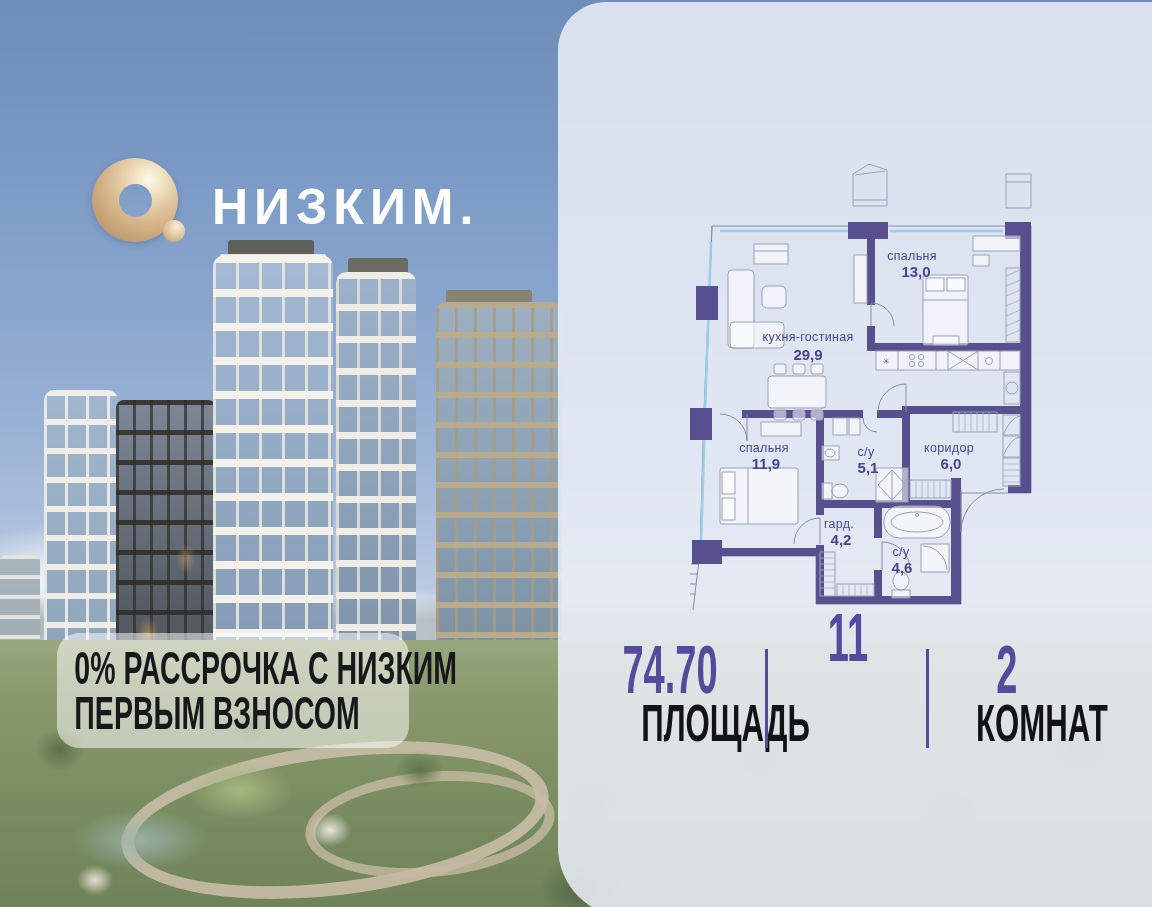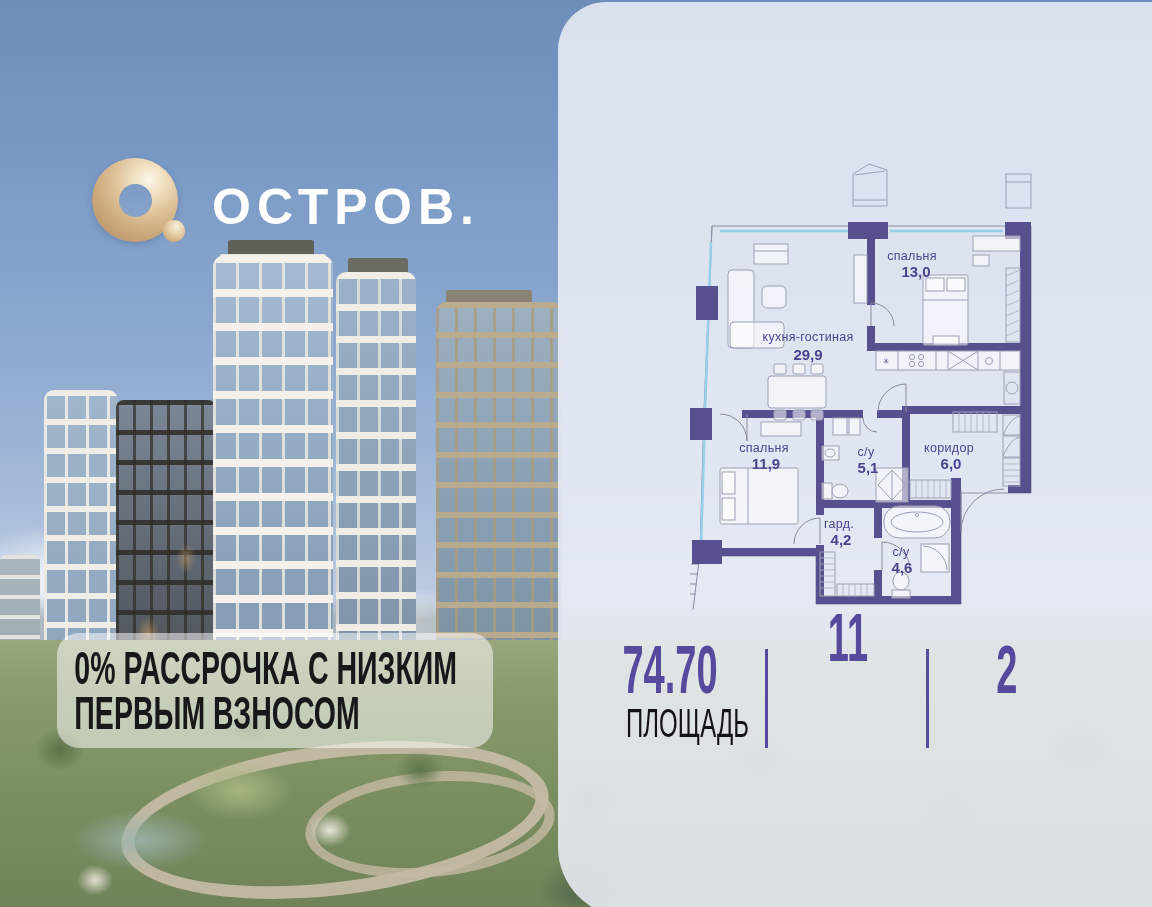--- a/index.html
+++ b/index.html
@@ -137,7 +137,7 @@
     <div class="abs torus-hole"></div>
   </div>
   <div class="abs torus-dot"></div>
-  <div class="abs wordmark">ОСТРОВ.</div>
+  <div class="abs wordmark">НИЗКИМ.</div>
 
   <div class="abs promo">
     <div class="promo-text">

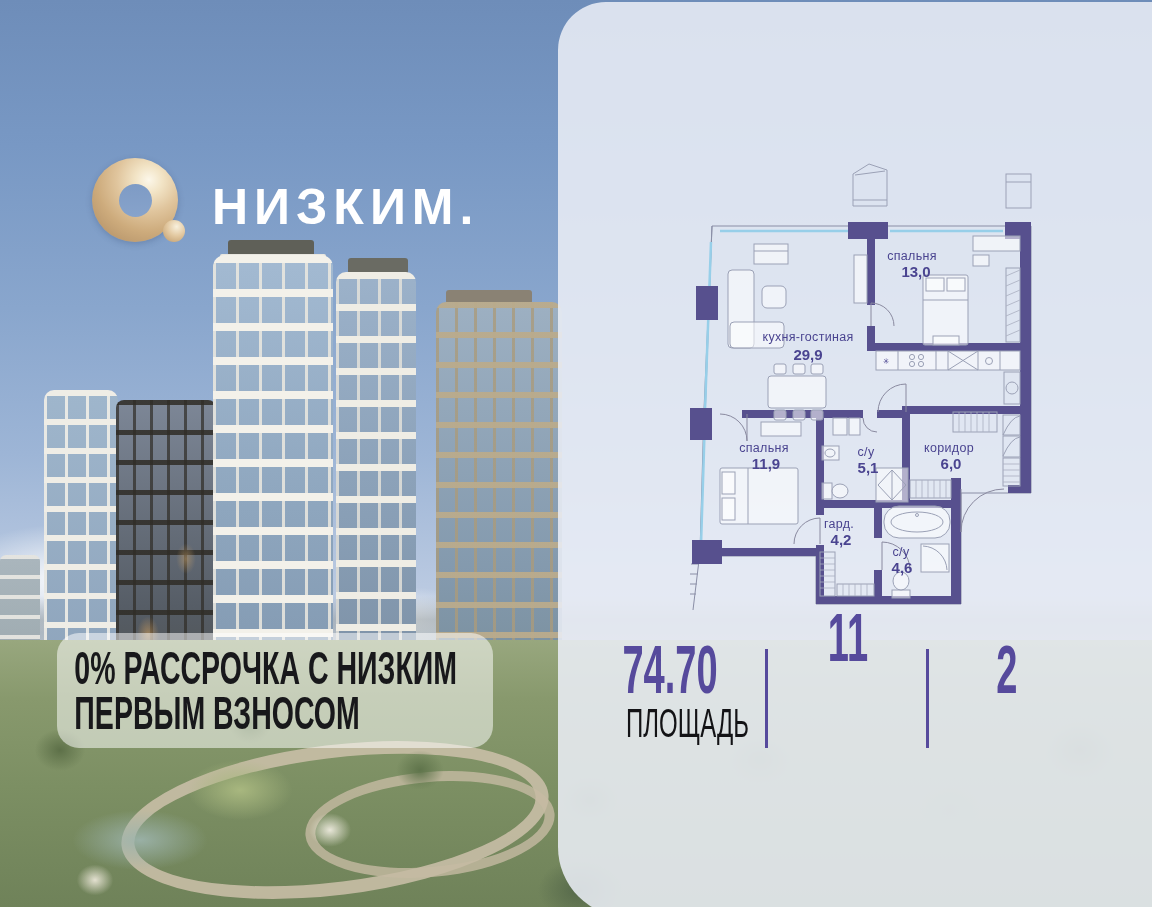--- a/index.html
+++ b/index.html
@@ -84,7 +84,7 @@
   .wordmark{left:212px;top:180px;font-size:50px;font-weight:700;color:#fff;
     letter-spacing:6px;line-height:54px;}
   
-  .promo{left:57px;top:633px;width:436px;height:115px;border-radius:22px;
+  .promo{left:57px;top:633px;width:352px;height:115px;border-radius:22px;
     background:rgba(255,255,255,.52);}
   .promo-text{padding:13px 0 0 28px;font-size:46px;line-height:45px;font-weight:700;
     color:#18181b;transform:scaleX(.62);transform-origin:left top;white-space:nowrap;}

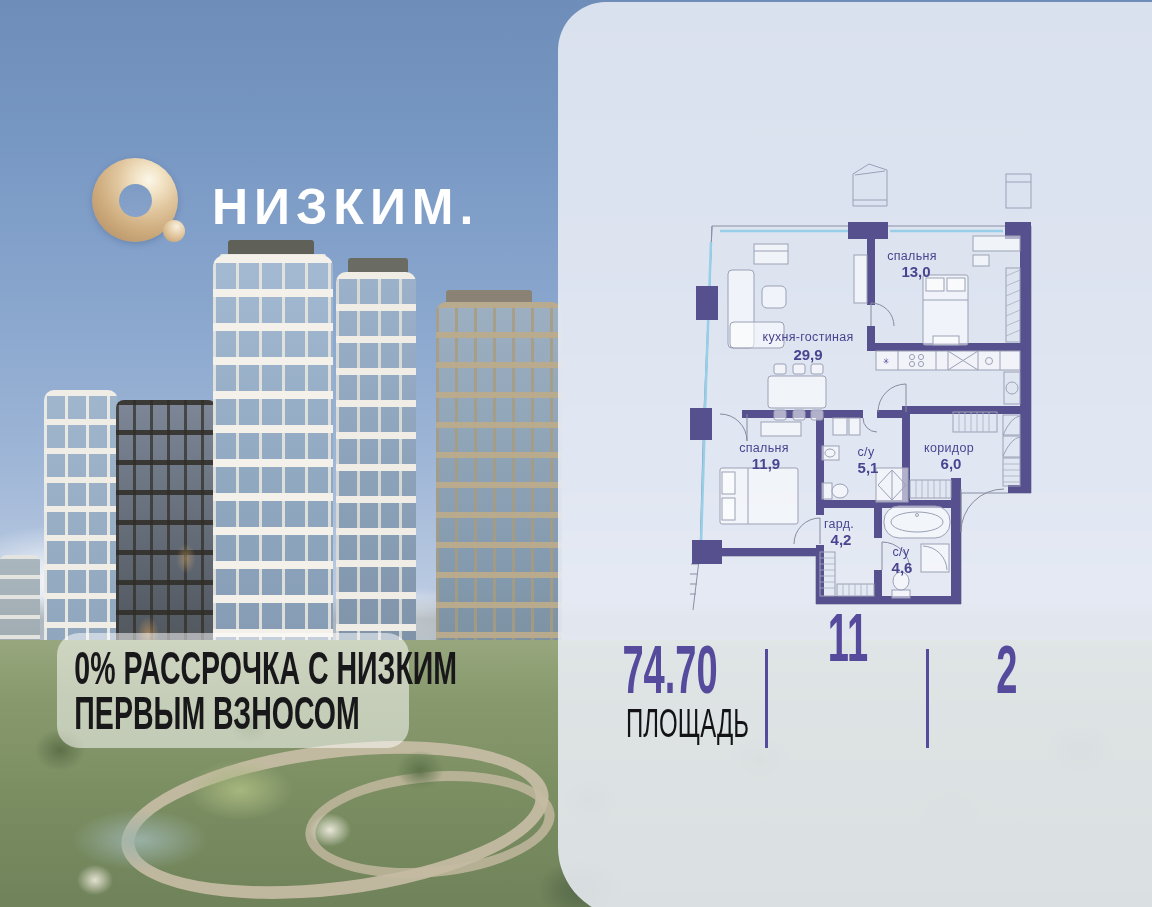--- a/index.html
+++ b/index.html
@@ -92,7 +92,7 @@
   .stat{position:absolute;width:150px;text-align:center;}
   .stat-number{display:block;height:64px;font-size:68px;line-height:62px;font-weight:700;color:#564a9c;}
   .stat-number span{display:inline-block;transform:scaleX(.56);transform-origin:center;white-space:nowrap;}
-  .stat-label{display:block;margin-top:4px;font-size:40px;line-height:34px;font-weight:400;color:#131316;}
+  .stat-label{display:block;margin-top:4px;font-size:52px;line-height:34px;font-weight:700;color:#131316;}
   .stat-label span{display:inline-block;transform:scaleX(.60);transform-origin:center;white-space:nowrap;}
   .vdiv{width:3px;height:99px;background:#564a9c;}
   

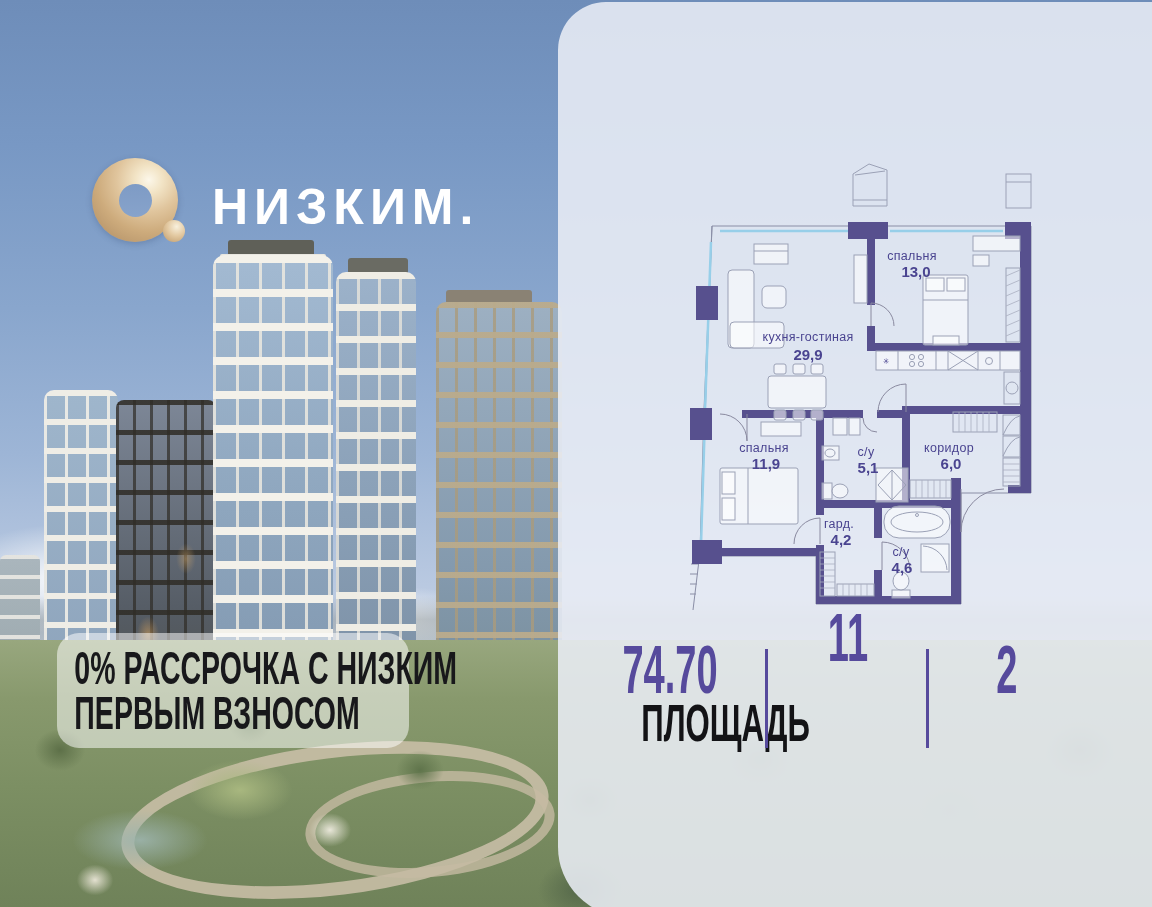--- a/index.html
+++ b/index.html
@@ -330,6 +330,7 @@
   <div class="abs vdiv" style="left:926px;top:649px;"></div>
   <div class="stat" style="left:932px;top:638px;">
     <span class="stat-number"><span>2</span></span>
+    <span class="stat-label"><span>КОМНАТ</span></span>
   </div>
 
 </div>

